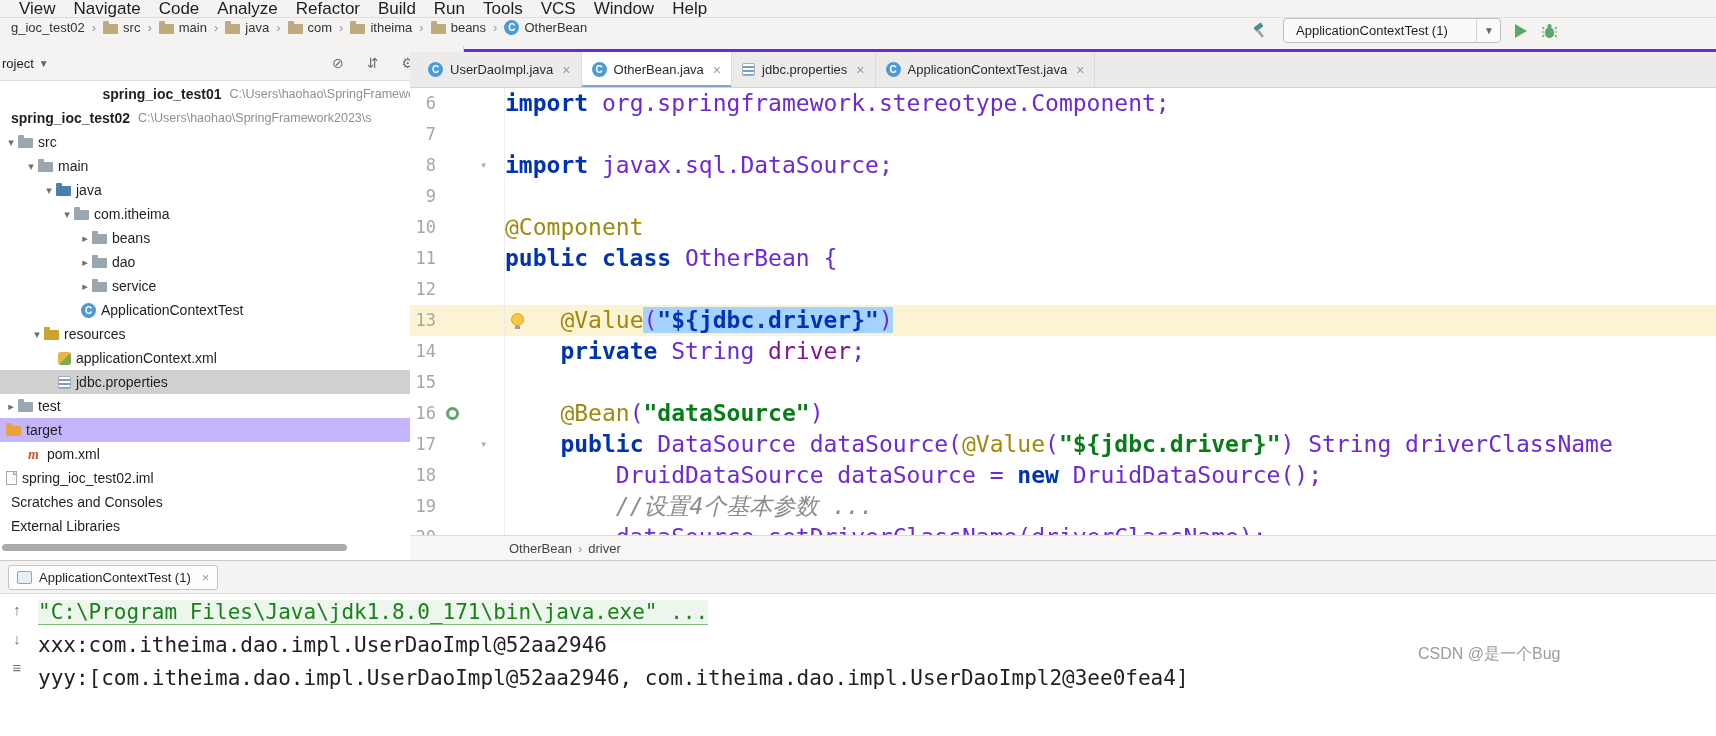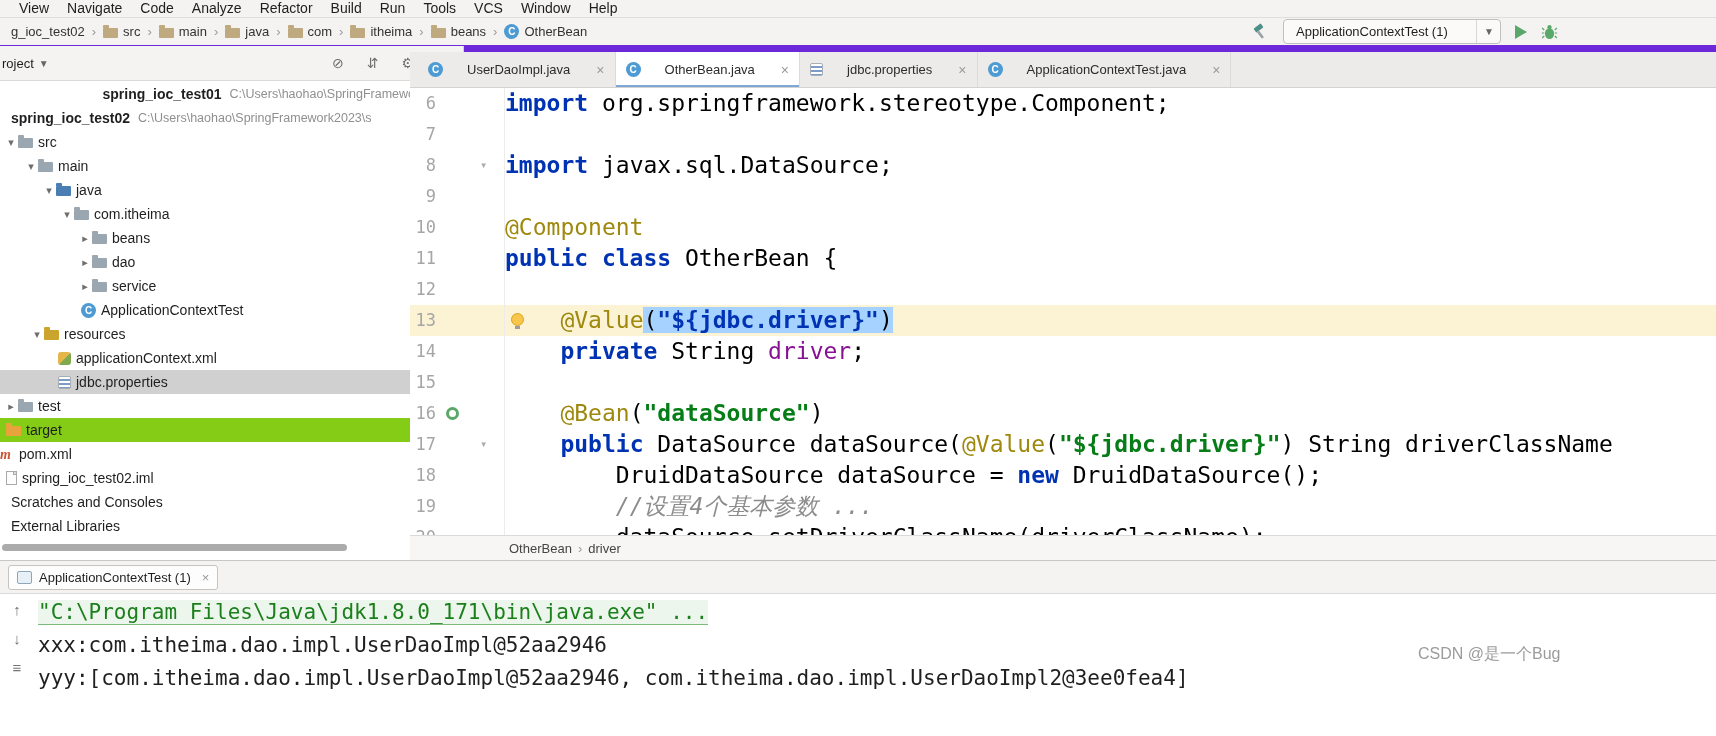--- a/index.html
+++ b/index.html
@@ -10,7 +10,7 @@
   
   #menubar{position:absolute;left:0;top:0;width:100%;height:18px;background:#F4F3F2;
            border-bottom:1px solid #E0DEDC;display:flex;align-items:center;padding-left:10px;box-sizing:border-box}
-  .menu-item{font-size:14px;color:#1e1e1e;padding:0 9px;line-height:17px;cursor:default}
+  .menu-item{font-size:17px;color:#1e1e1e;padding:0 9px;line-height:17px;cursor:default}
 
   
   #navbar{position:absolute;left:0;top:18px;width:100%;height:34px;background:#F4F3F2;

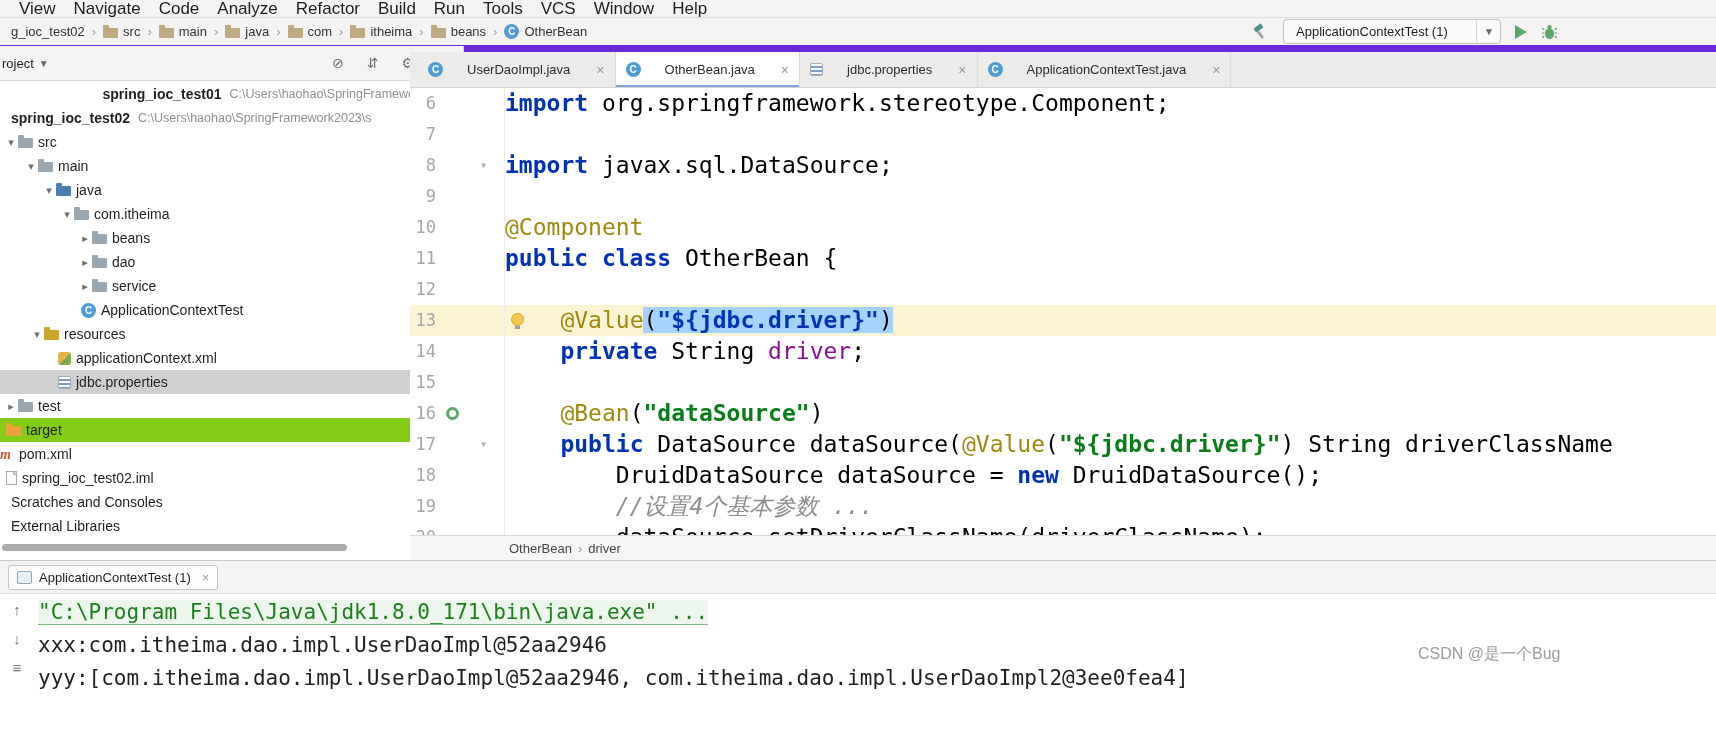--- a/index.html
+++ b/index.html
@@ -14,7 +14,7 @@
 
   
   #navbar{position:absolute;left:0;top:18px;width:100%;height:34px;background:#F4F3F2;
-          border-bottom:7px solid #6d28d9;display:flex;align-items:center;box-sizing:border-box;padding:0 8px}
+          border-bottom:3px solid #6d28d9;display:flex;align-items:flex-start;box-sizing:border-box;padding:0 8px}
   #crumbs{display:flex;align-items:center;flex:1;min-width:0;overflow:hidden}
   .crumb{display:flex;align-items:center;gap:5px;font-size:13px;color:#333;padding:2px 3px;white-space:nowrap}
   .crumb-sep,.ec-sep{color:#9a9a9a;font-size:13px;padding:0 4px}

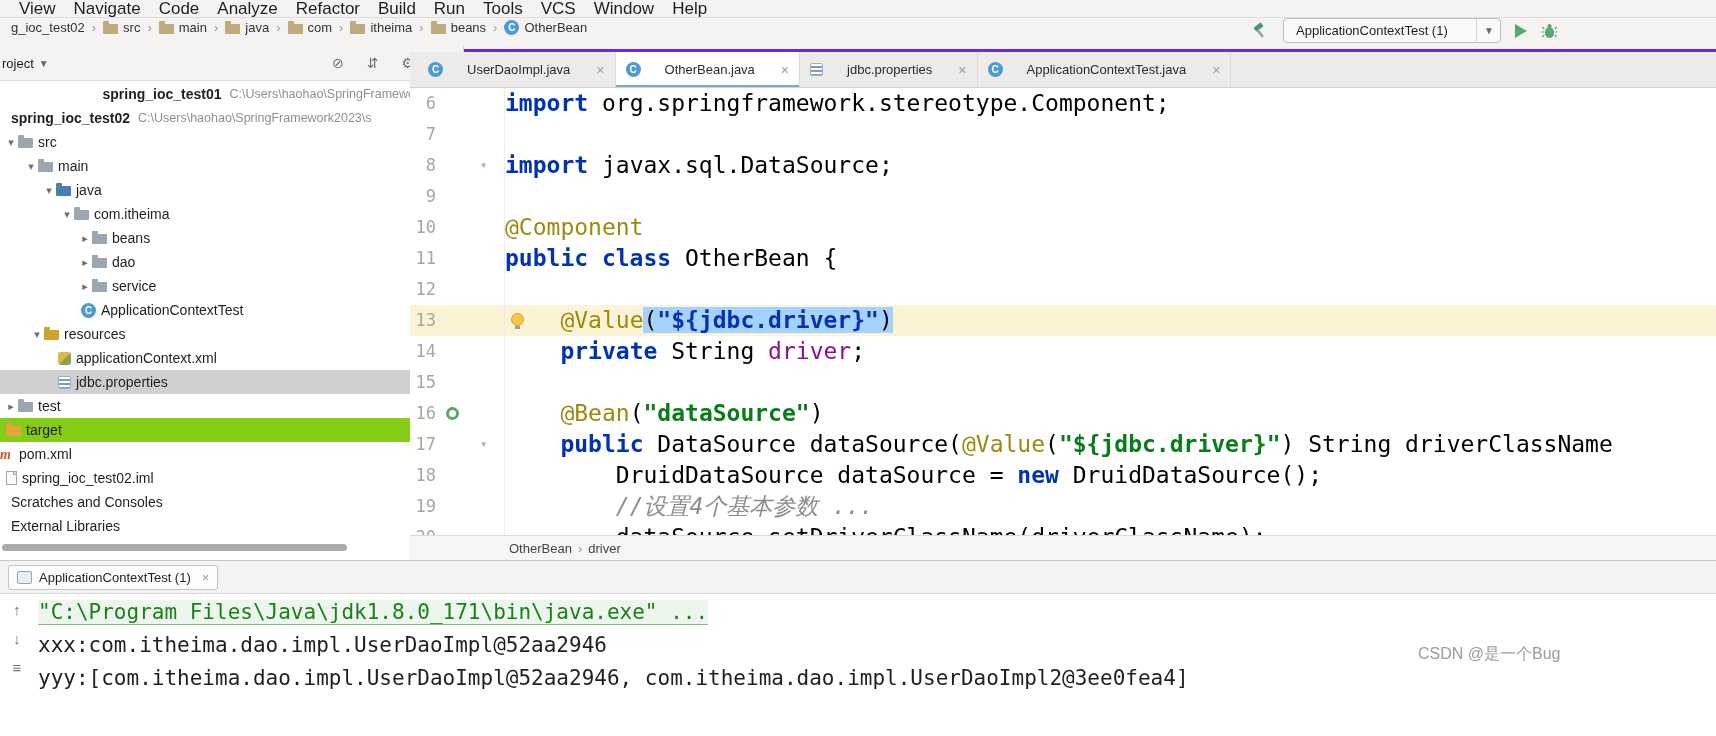--- a/index.html
+++ b/index.html
@@ -67,7 +67,7 @@
   #editor{position:absolute;left:410px;top:52px;width:1306px;height:508px;background:#fff;box-sizing:border-box}
   #tabs{height:36px;background:#ECEBEA;border-bottom:1px solid #D5D3D1;display:flex;align-items:stretch;
         padding-left:8px;box-sizing:border-box}
-  .etab{display:flex;align-items:center;gap:24px;padding:0 10px;font-size:13px;color:#2b2b2b;
+  .etab{display:flex;align-items:center;gap:7px;padding:0 10px;font-size:13px;color:#2b2b2b;
         border-right:1px solid #DDDBD9;background:#ECEBEA;white-space:nowrap}
   .etab.active{background:#fff;box-shadow:inset 0 -2px 0 #7EA7D8}
   .etab-close{color:#9a9a9a;font-size:14px;margin-left:2px}

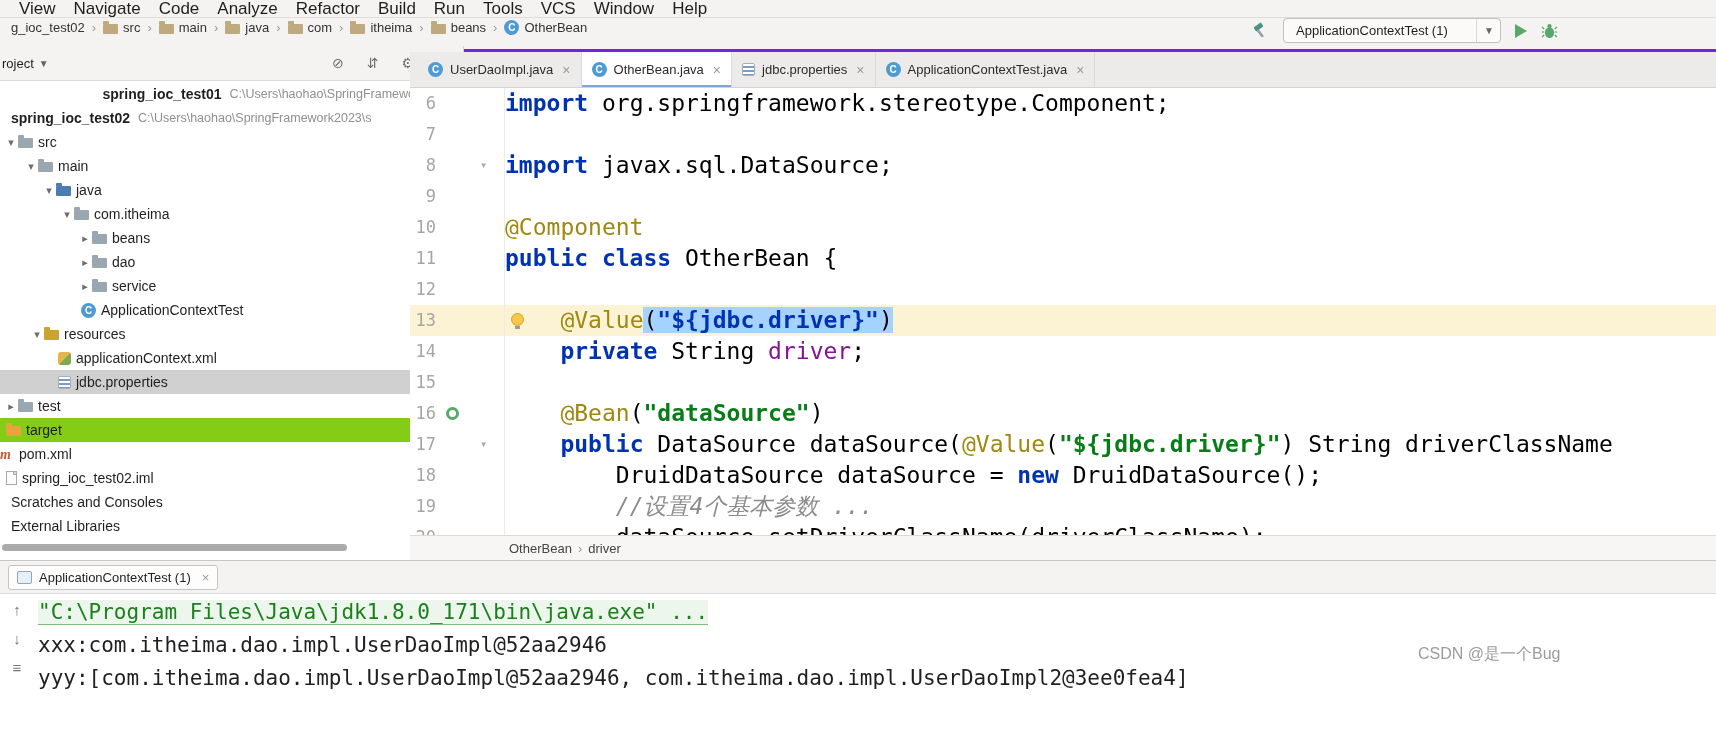--- a/index.html
+++ b/index.html
@@ -84,7 +84,7 @@
   .ctext{white-space:pre;font-size:23px;line-height:31px;position:relative}
   .bulb{position:absolute;left:6px;top:8px;width:13px;height:13px;background:#F7C64B;border:1px solid #D9A520;border-radius:50%;box-sizing:border-box}
   .bulb::after{content:"";position:absolute;left:3px;bottom:-4px;width:5px;height:3px;background:#9E9E9E}
-  .pl{color:#000000}
+  .pl{color:#6d28d9}
   .kw{color:#0033B3;font-weight:bold}
   .an{color:#9E880D}
   .st{color:#067D17;font-weight:bold}

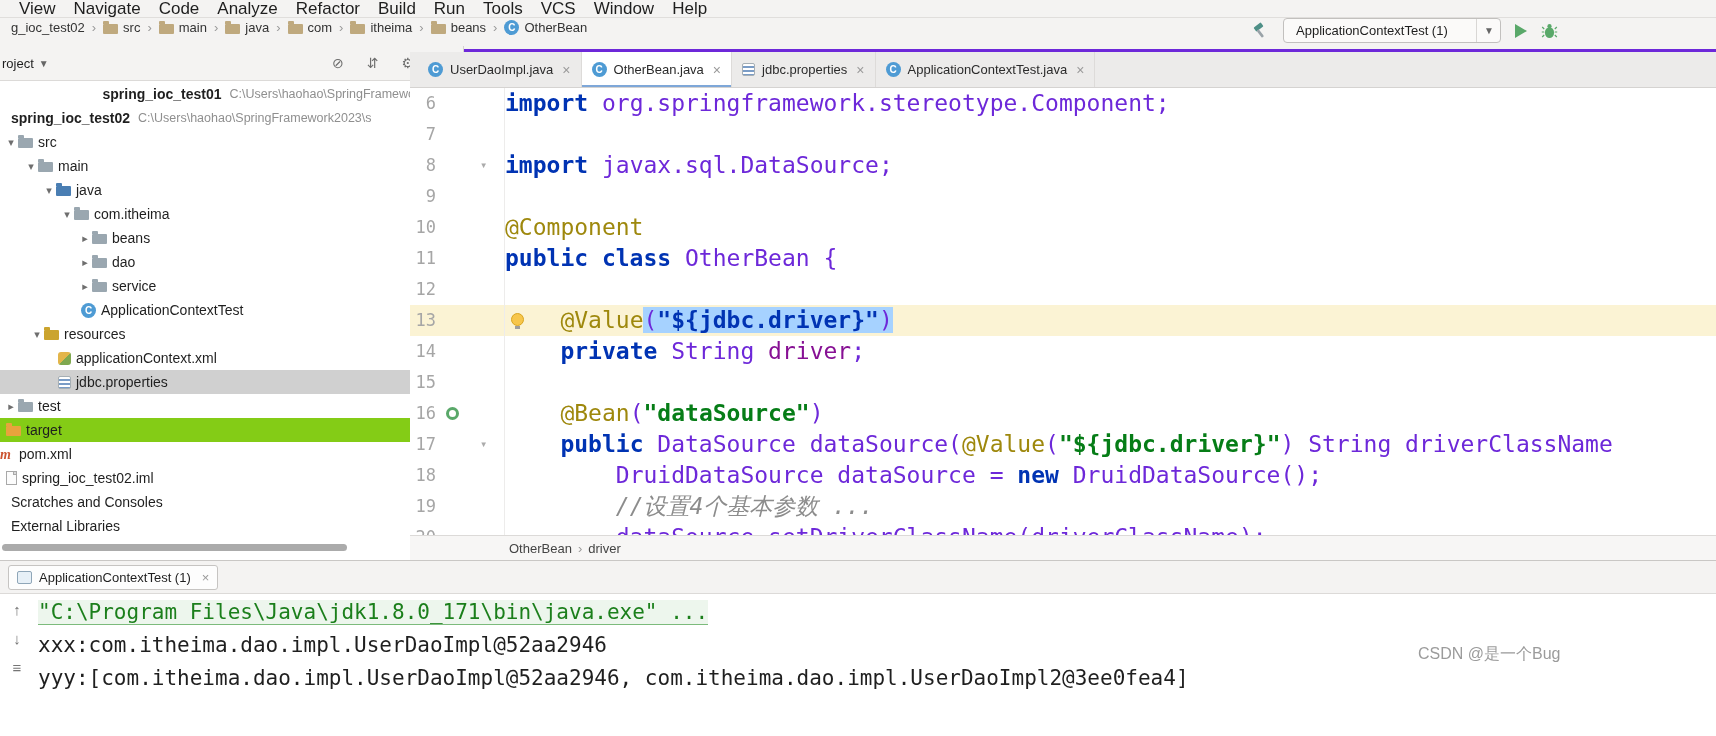--- a/index.html
+++ b/index.html
@@ -55,7 +55,7 @@
   #tree{position:absolute;top:36px;left:0;right:0}
   .trow{height:24px;display:flex;align-items:center;font-size:14px;color:#1f1f1f;white-space:nowrap;box-sizing:border-box;overflow:hidden}
   .trow-sel{background:#D0D0D0}
-  .trow-hl{background:#84cc16}
+  .trow-hl{background:#c4b5fd}
   .tchev{width:14px;color:#6E6E6E;font-size:11px;flex:none;text-align:center}
   .tlabel{margin-left:5px}
   .bold{font-weight:bold}

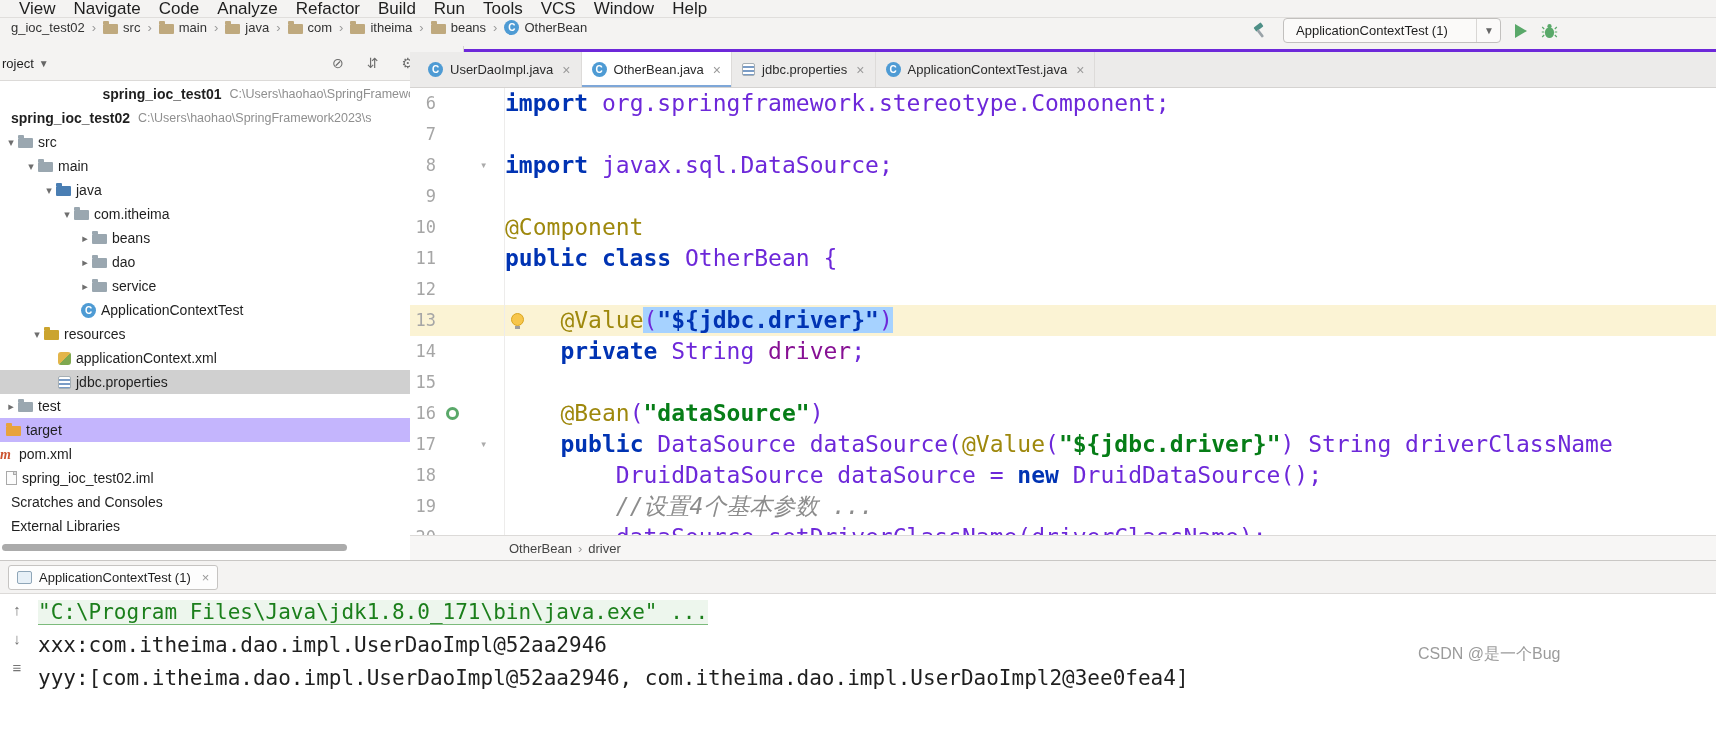--- a/index.html
+++ b/index.html
@@ -279,7 +279,7 @@
           <span class="icn folder f-target"></span>
           <span class="tlabel">target</span>
         </div>
-        <div class="trow" style="padding-left: 0;">
+        <div class="trow" style="padding-left: 7px; margin-left: 21px;">
           <span class="icn micon"></span>
           <span class="tlabel">pom.xml</span>
         </div>

